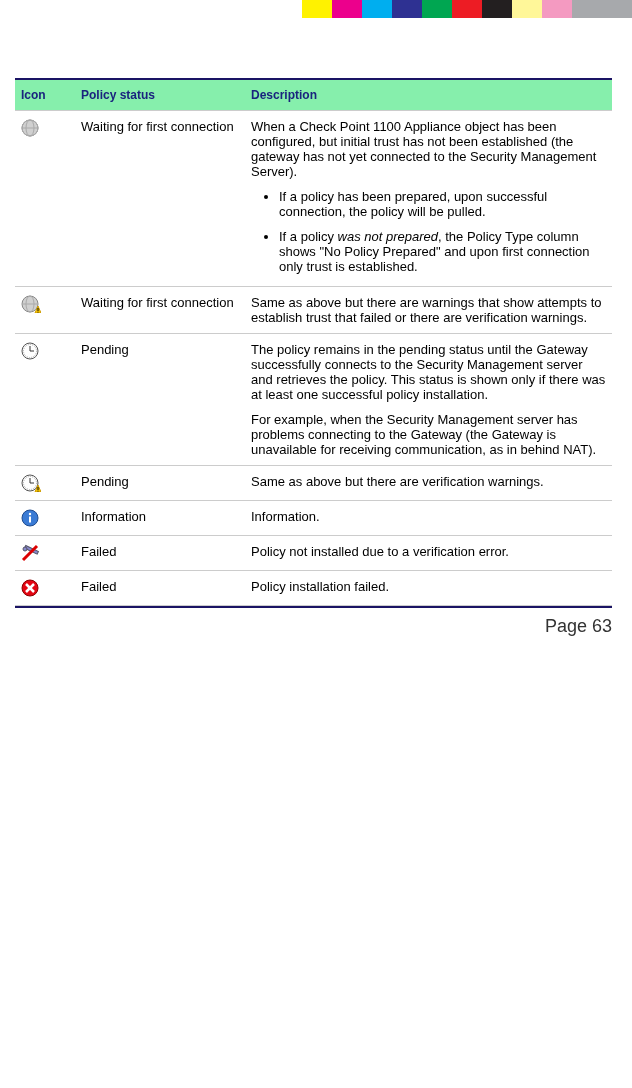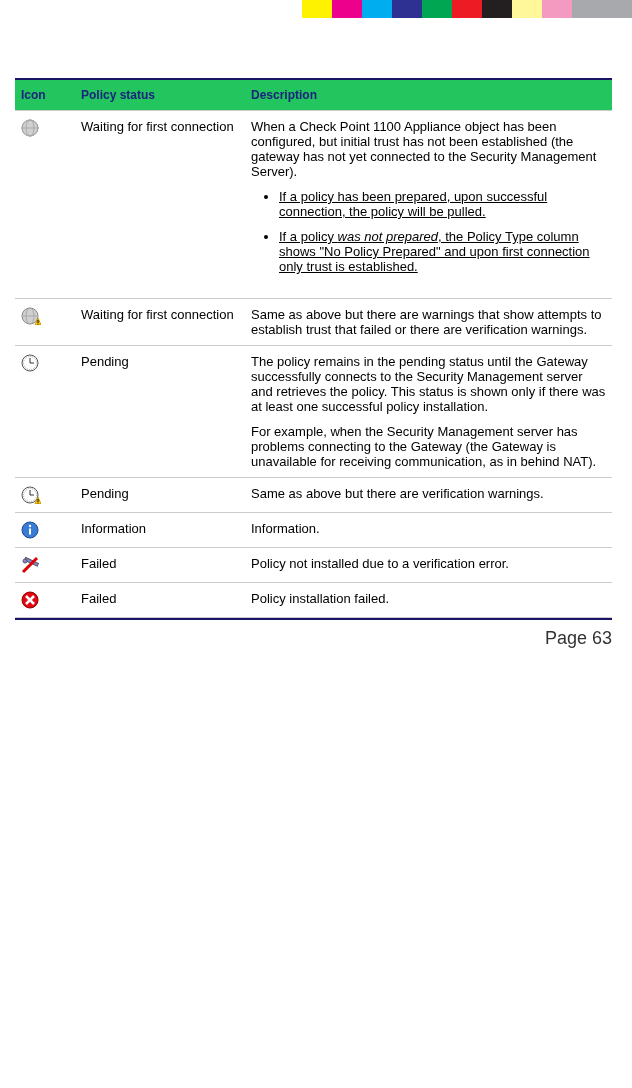--- a/index.html
+++ b/index.html
@@ -39,7 +39,7 @@
     color: #1a237e;
     font-weight: bold;
     font-size: 12px;
-    background: #22c55e;
+    background: #86efac;
   }
   col.c-icon { width: 60px; }
   col.c-status { width: 170px; }

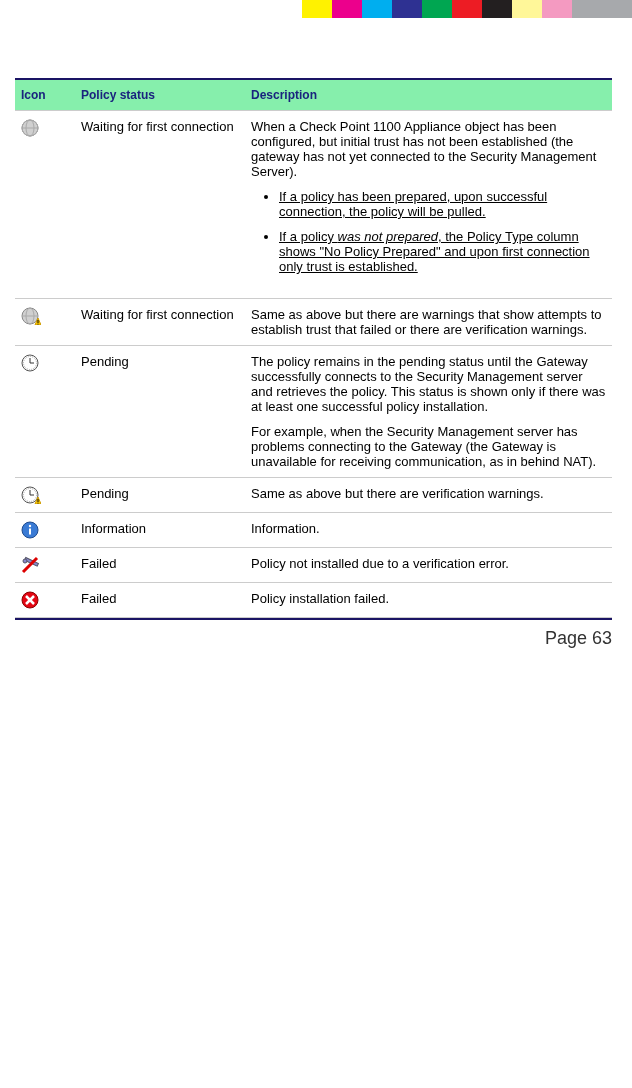--- a/index.html
+++ b/index.html
@@ -46,7 +46,7 @@
   col.c-desc { }
   td p { margin: 0 0 10px 0; }
   td p:last-child { margin-bottom: 0; }
-  ul { margin: 4px 0 16px 0; padding-left: 28px; text-decoration: underline; }
+  ul { margin: 4px 0 4px 0; padding-left: 28px; }
   li { margin-bottom: 10px; }
   li:last-child { margin-bottom: 0; }
   em { font-style: italic; }

